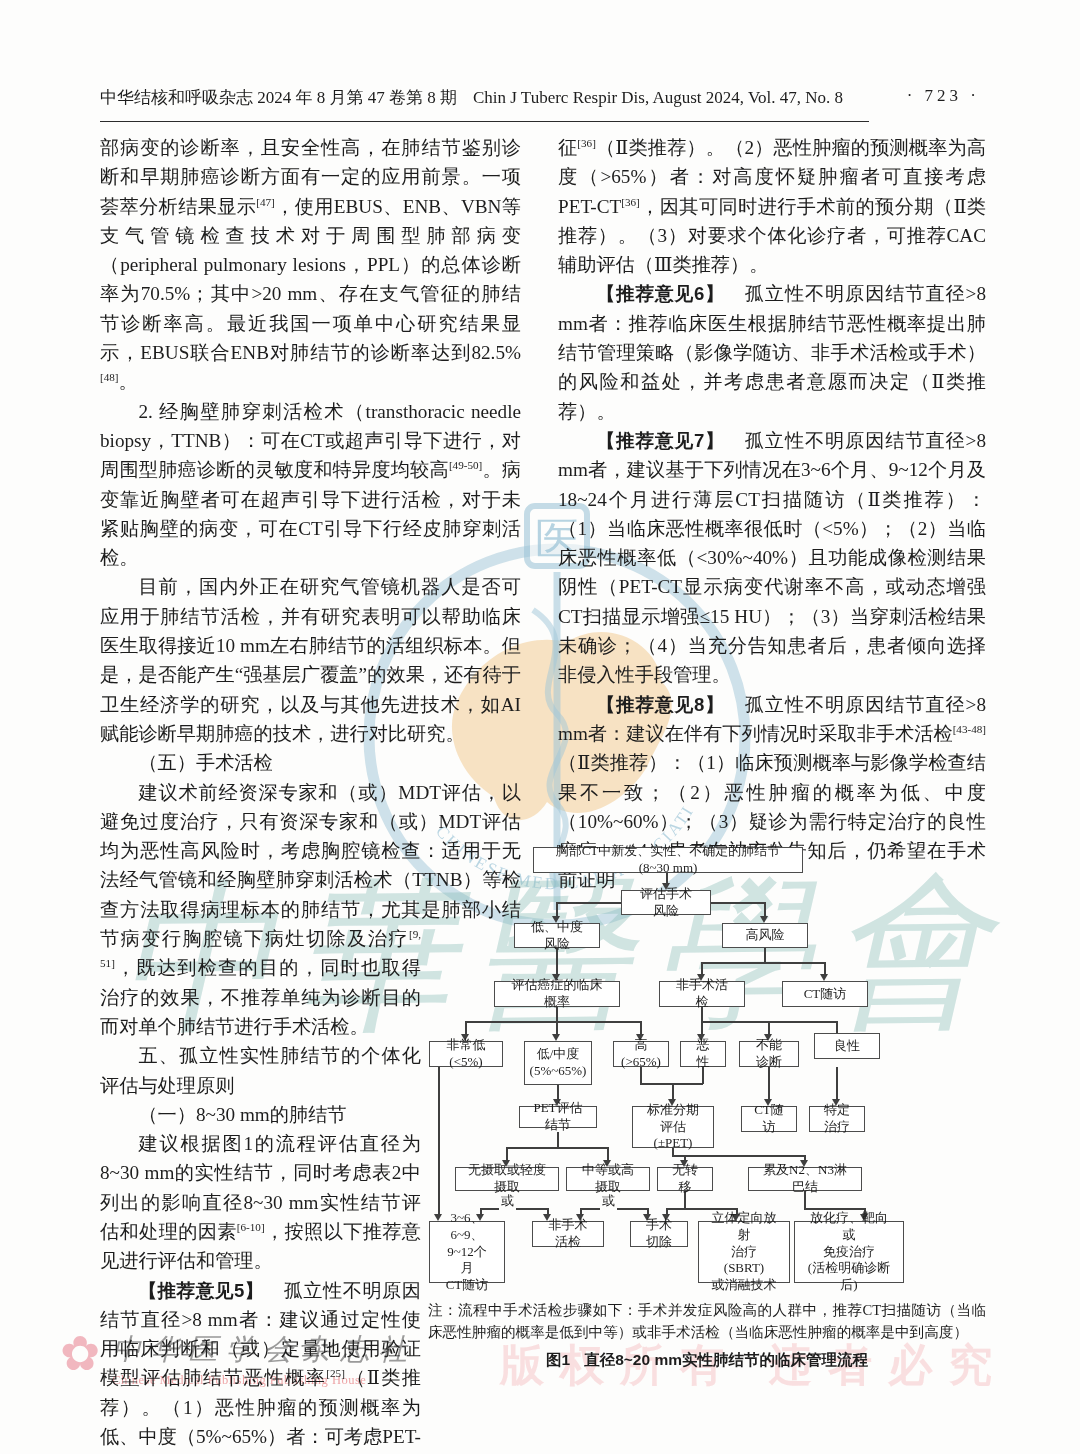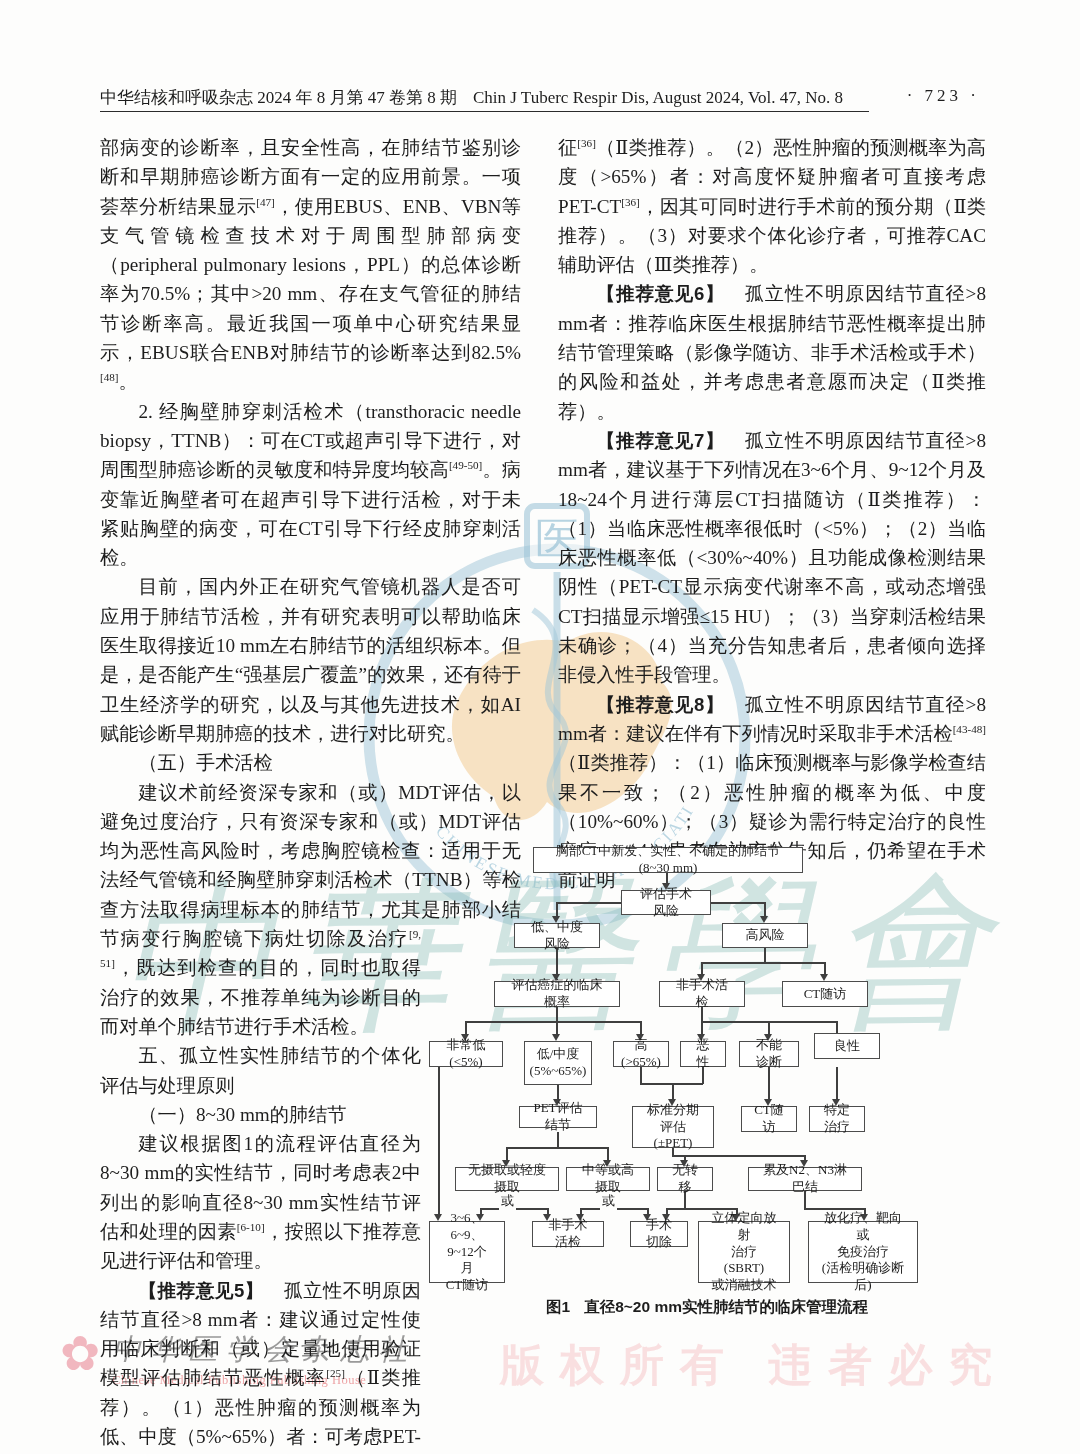--- a/index.html
+++ b/index.html
@@ -8,7 +8,7 @@
   
   .hdr{position:absolute;left:100px;top:86px;width:880px;display:flex;justify-content:space-between;
        font-size:17px;z-index:2;}
-  .hdr-title{border-bottom:1.6px solid #2b2b2b;padding-bottom:2px;padding-right:26px;white-space:nowrap;}
+  .hdr-title{border-bottom:1.6px solid #2b2b2b;padding-bottom:12px;padding-right:26px;white-space:nowrap;}
   .hdr-en{margin-left:16px;}
   .hdr-page{white-space:nowrap;letter-spacing:4px;}
   

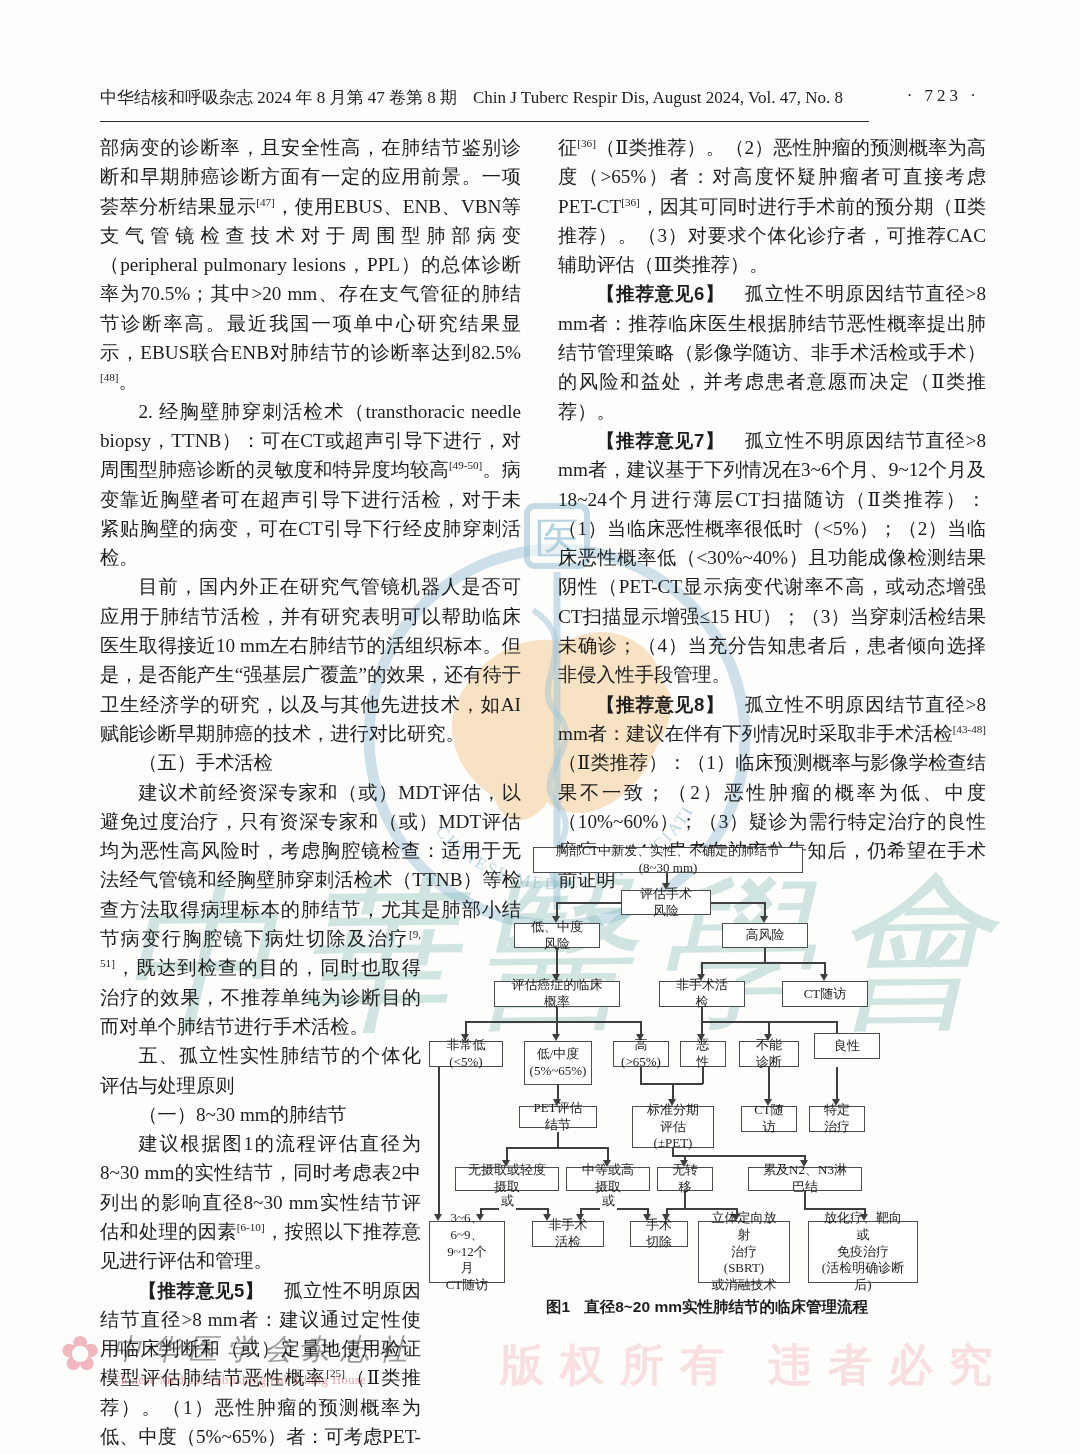--- a/index.html
+++ b/index.html
@@ -219,7 +219,7 @@
       <div class="fc-box" style="left:270px;top:376px;width:92px;height:62px">立体定向放射
 治疗(SBRT)
 或消融技术</div>
-      <div class="fc-box" style="left:380px;top:376px;width:110px;height:62px">放化疗、靶向或
+      <div class="fc-box" style="left:366px;top:376px;width:110px;height:62px">放化疗、靶向或
 免疫治疗
 (活检明确诊断后)</div>
     </div>

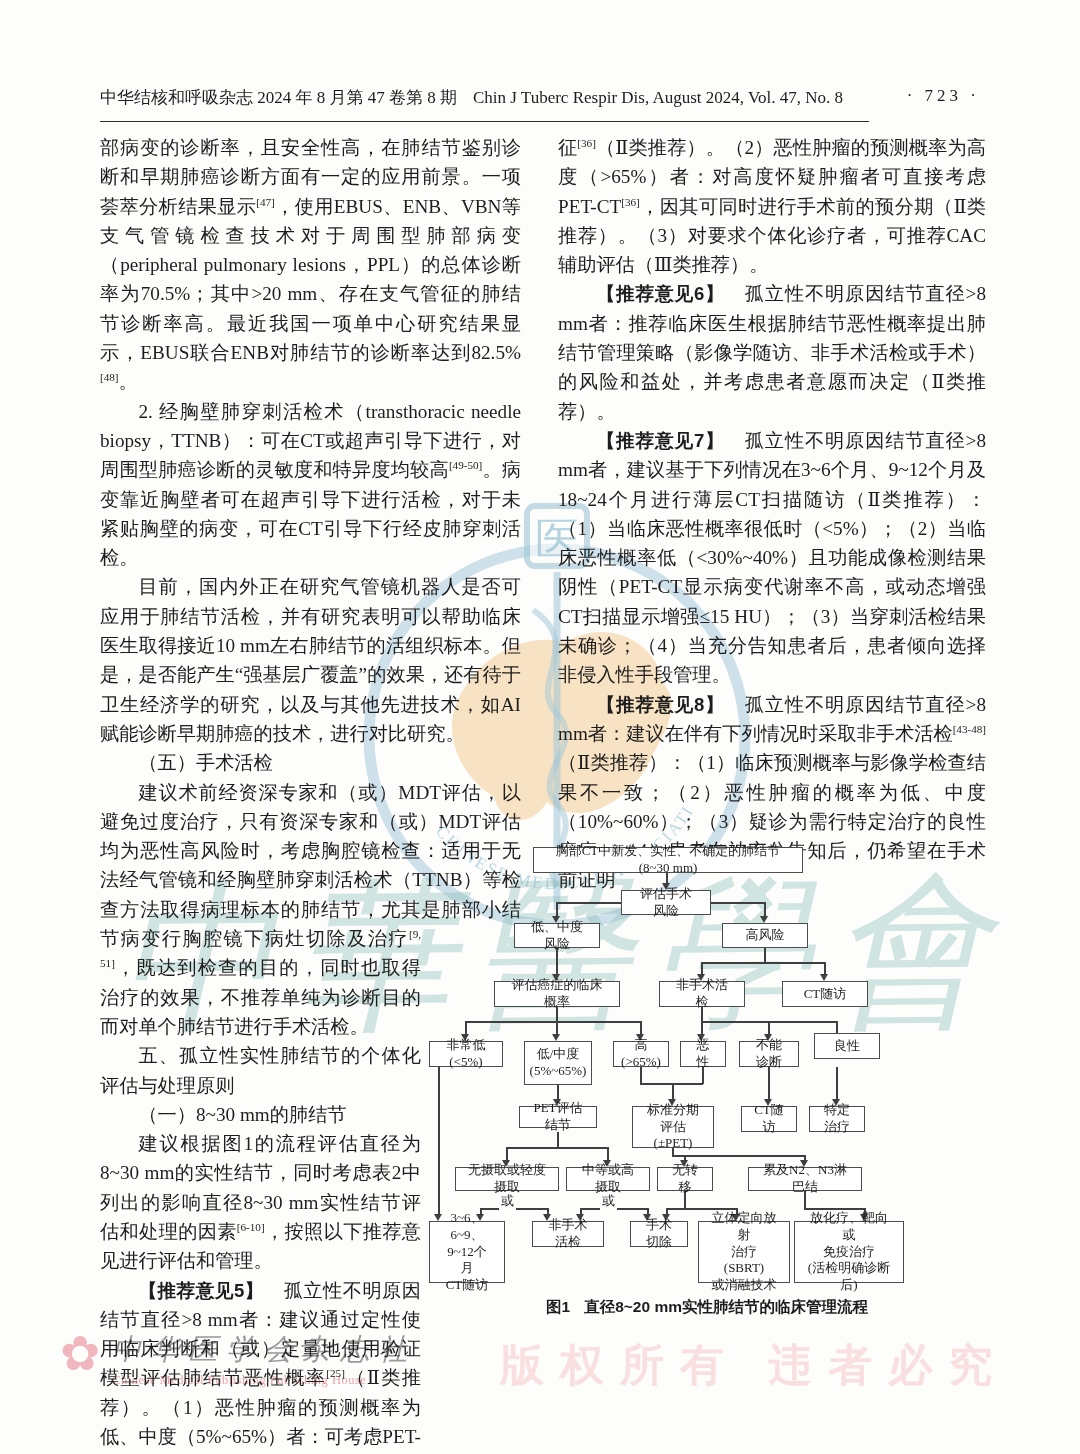--- a/index.html
+++ b/index.html
@@ -224,6 +224,7 @@
 (活检明确诊断后)</div>
     </div>
 
+    <div class="fig-note">注：流程中手术活检步骤如下：手术并发症风险高的人群中，推荐CT扫描随访（当临床恶性肿瘤的概率是低到中等）或非手术活检（当临床恶性肿瘤的概率是中到高度）</div>
     <div class="fig-caption">
       <b>图1</b><span>直径8~20 mm实性肺结节的临床管理流程</span>
     </div>

